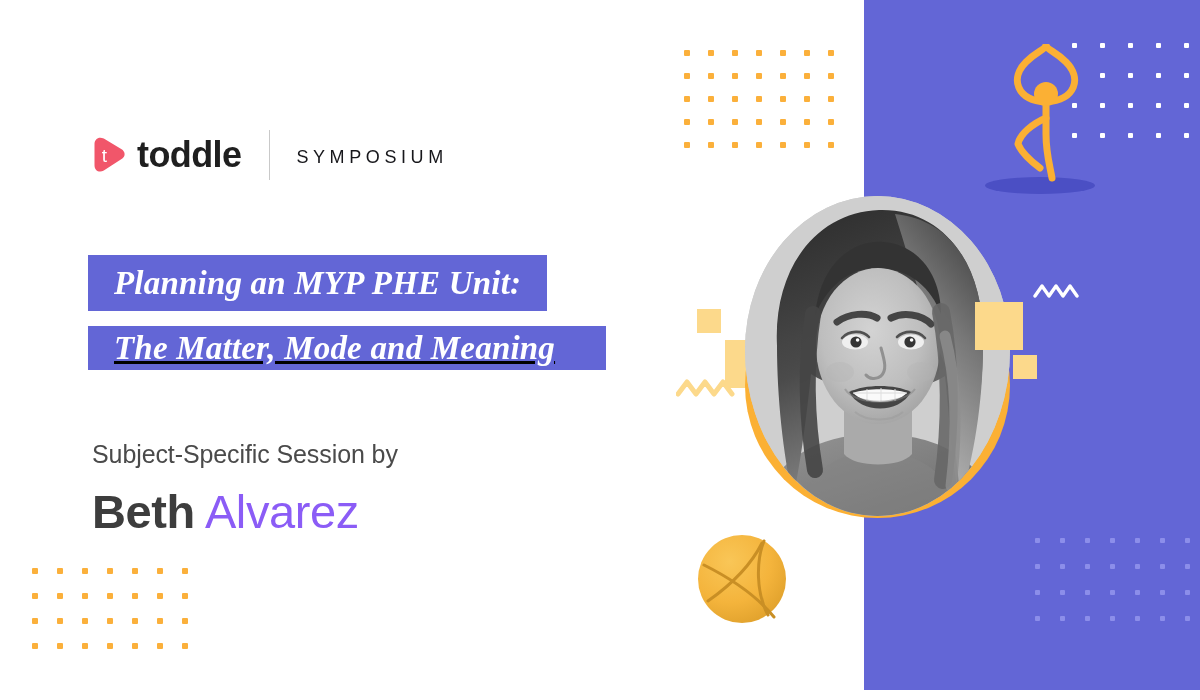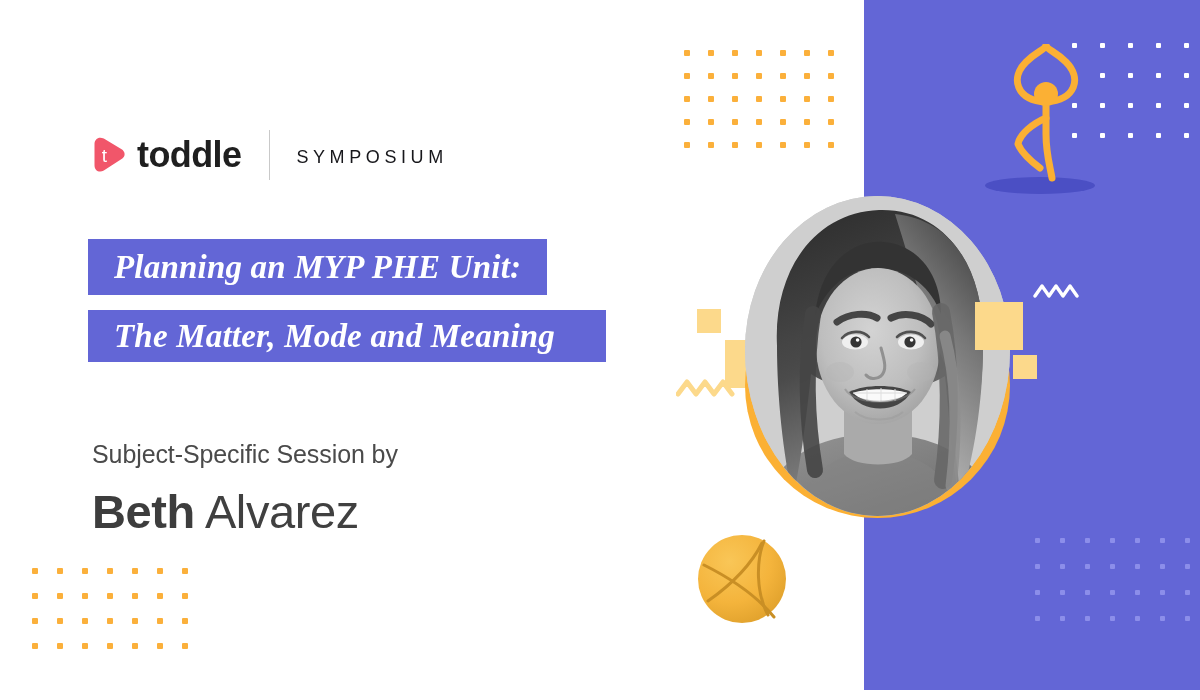--- a/index.html
+++ b/index.html
@@ -112,6 +112,7 @@
     background: #6366d6;
     display: flex; align-items: center;
     padding: 0 20px 0 26px;
+    margin-top: 16px;
   }
   .title-bar span {
     font-family: "Liberation Serif", serif;

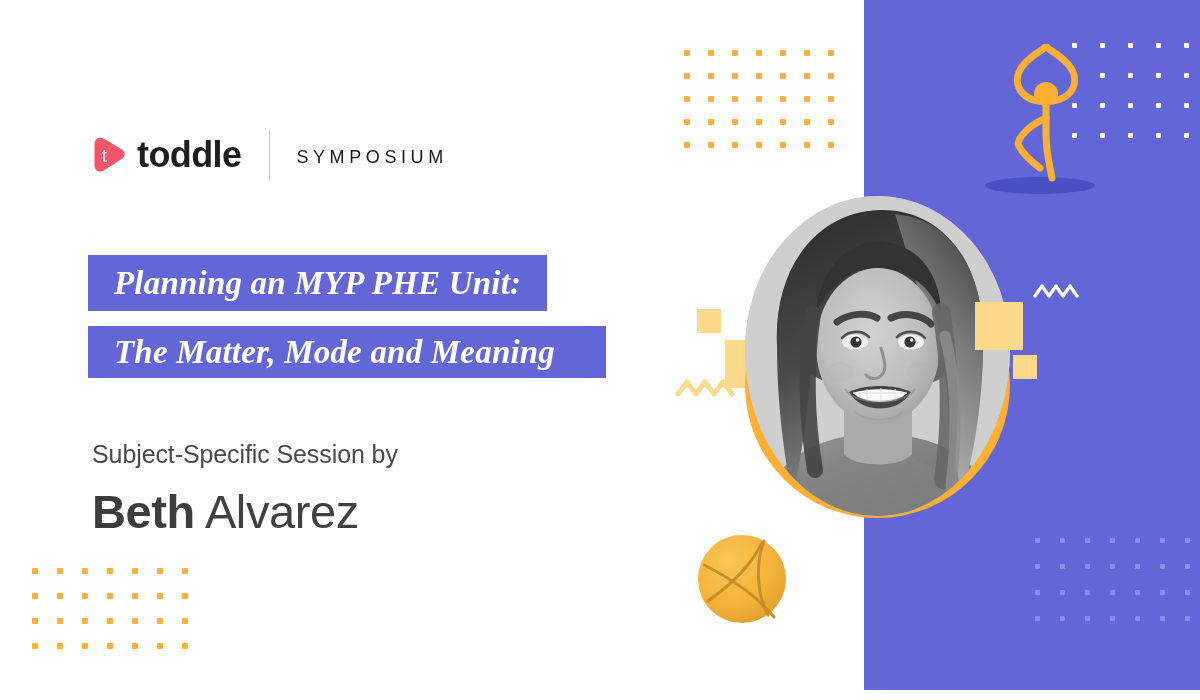--- a/index.html
+++ b/index.html
@@ -121,7 +121,7 @@
     white-space: nowrap; letter-spacing: 0.2px;
   }
   #title-bar-1 { left: 88px; top: 239px; width: 459px; height: 56px; }
-  #title-bar-2 { left: 88px; top: 310px; width: 518px; height: 52px; }
+  #title-bar-2 { left: 88px; top: 310px; width: 518px; height: 44px; text-decoration: underline; }
 
   
   #session-label {

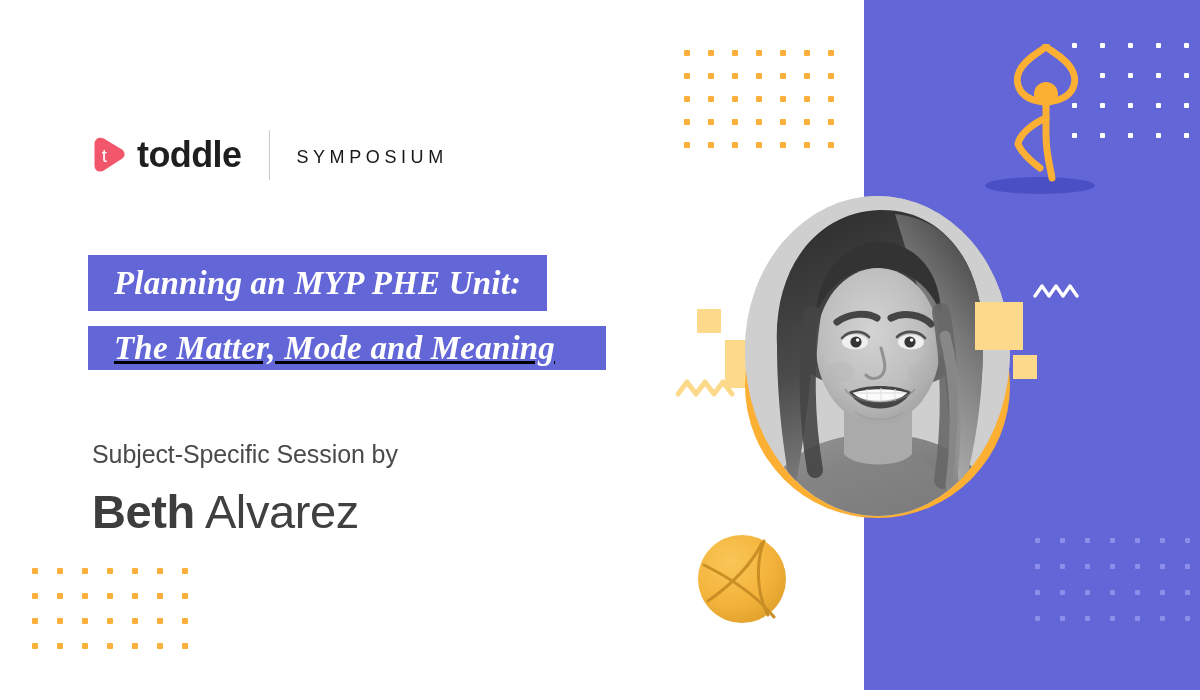--- a/index.html
+++ b/index.html
@@ -135,7 +135,7 @@
     white-space: nowrap;
   }
   #speaker-first { font-weight: 700; color: #3d3d3d; text-align: center; }
-  #speaker-last  { font-weight: 400; color: #404040; }
+  #speaker-last  { font-weight: 400; color: #8b5cf6; }
 </style>
 </head>
 <body>

